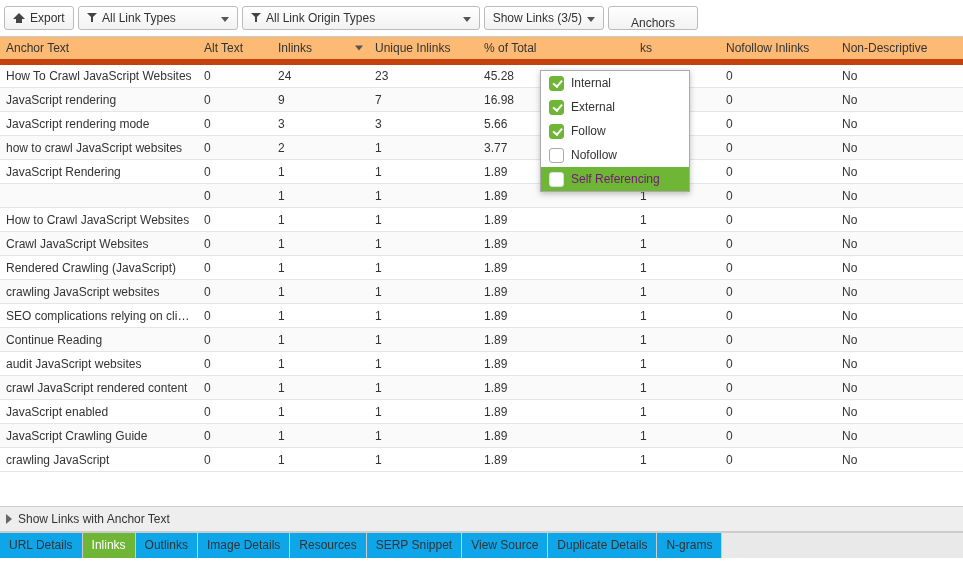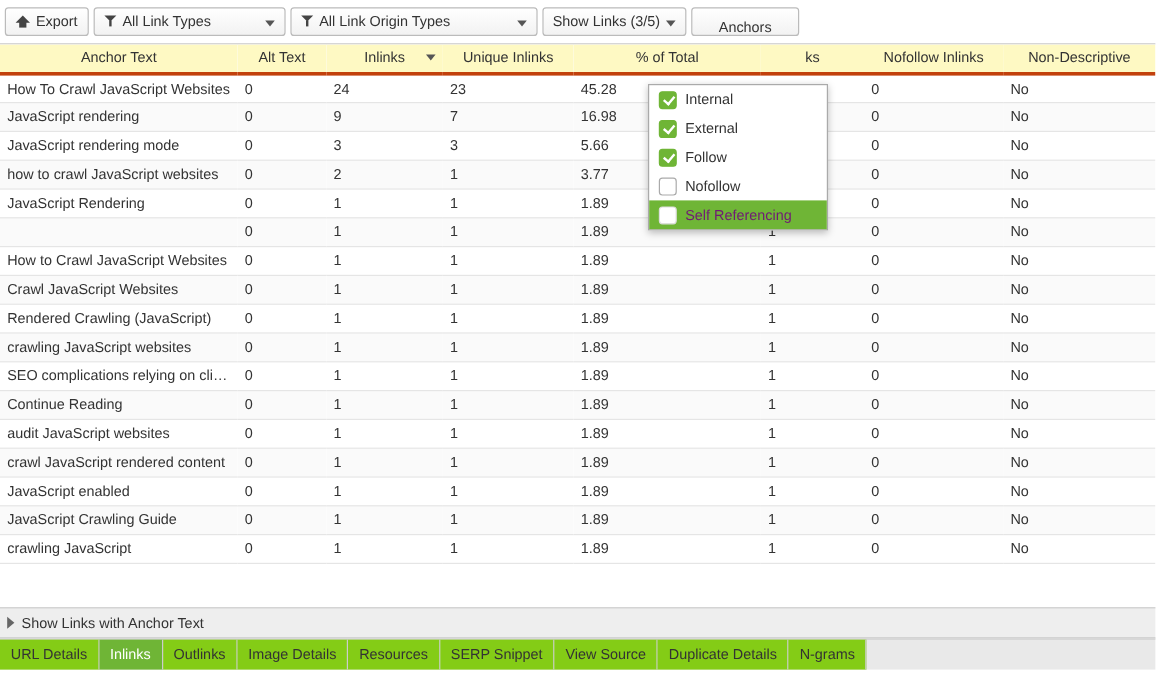--- a/index.html
+++ b/index.html
@@ -9,7 +9,7 @@
   .btn .dd { margin-left: auto; }
   .btn.export { width: 70px; }
   .btn.filter1 { width: 160px; }
-  .btn.filter2 { width: 206px; }
+  .btn.filter2 { width: 238px; }
   .btn.show { width: 120px; justify-content: flex-end; }
   .btn.anchors { width: 90px; flex-direction: column; }
   .dd-arrow { width:0;height:0;border-left:4px solid transparent;border-right:4px solid transparent;border-top:5px solid #555;display:inline-block; }

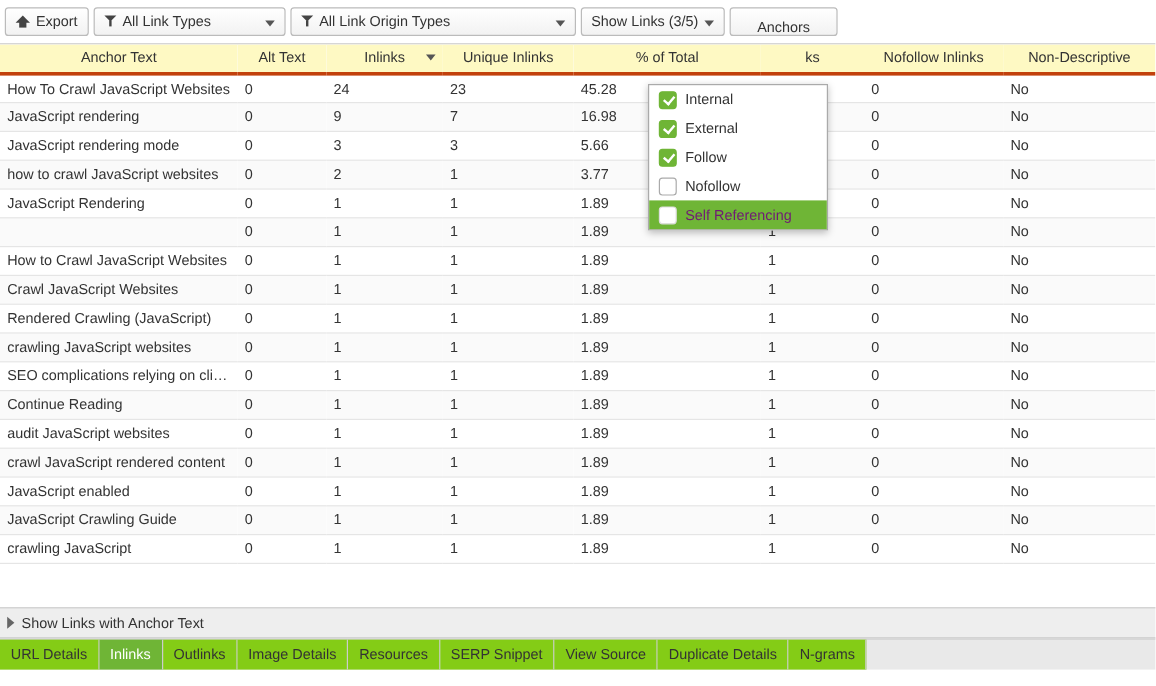--- a/index.html
+++ b/index.html
@@ -30,7 +30,7 @@
   .grid-wrap { position:relative; height: 470px; overflow:hidden; border-top:1px solid #ccc; }
   table { border-collapse: collapse; width: 963px; table-layout: fixed; }
   th, td { text-align:left; padding: 4px 6px; border-bottom:1px solid #e5e5e5; height:24px; overflow:hidden; white-space:nowrap; text-overflow:ellipsis; font-weight:normal; }
-  thead th { background:#fef9c3; border-bottom:3px solid #c2410c; position:relative; cursor:pointer;text-align:center; }
+  thead th { background:#fdba74; border-bottom:6px solid #c2410c; position:relative; cursor:pointer; }
   thead th .sort { position:absolute; right:6px; top:50%; transform:translateY(-50%); }
   tbody tr:nth-child(even) td { background:#fafafa; }
   col.c0{width:198px} col.c1{width:74px} col.c2{width:97px} col.c3{width:109px}

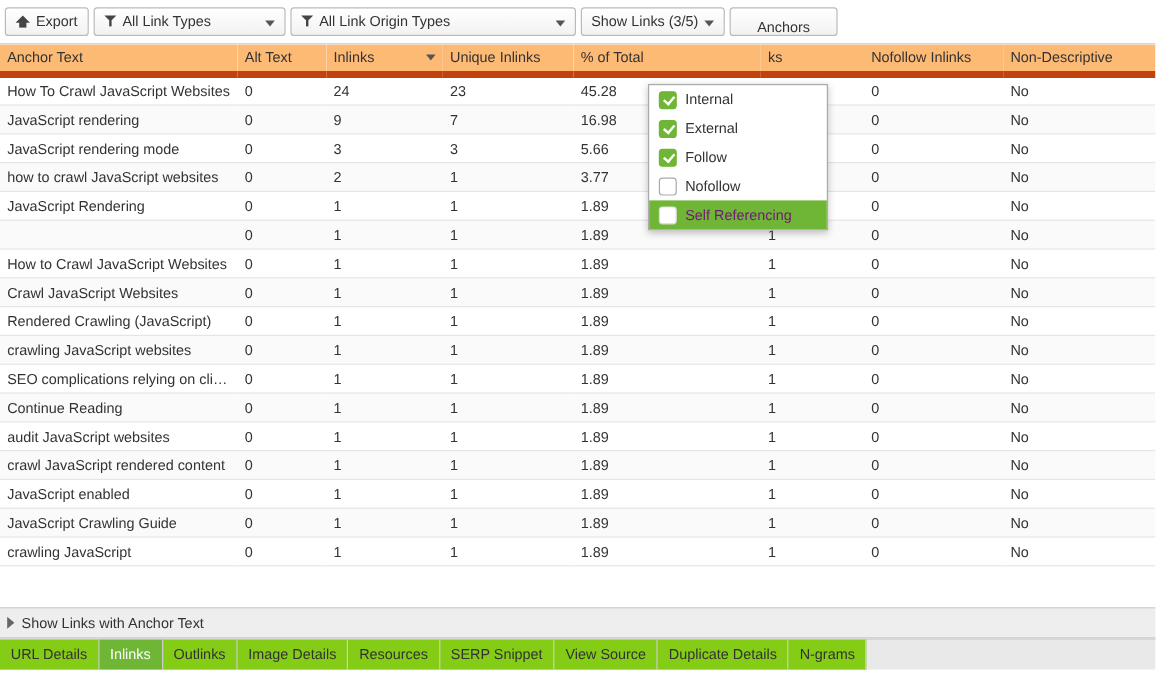--- a/index.html
+++ b/index.html
@@ -47,7 +47,7 @@
   .footer1 { background:#eee; border-top:1px solid #ccc; border-bottom:1px solid #ccc; height:26px; display:flex; align-items:center; padding:0 6px; gap:6px; cursor:pointer;}
   .tri { width:0;height:0;border-top:5px solid transparent;border-bottom:5px solid transparent;border-left:6px solid #666; }
   .tabs { display:flex; background:#e9e9e9; height:26px; border-top:1px solid #ccc; }
-  .tab { padding:5px 9px; border-right:1px solid #ccc; cursor:pointer; color:#333; background:#84cc16; }
+  .tab { padding:5px 9px; border-right:1px solid #ccc; cursor:pointer; color:#333; background:#0ea5e9; }
   .tab.active { background:#6fb536; color:#fff; }
 </style>
 </head>

